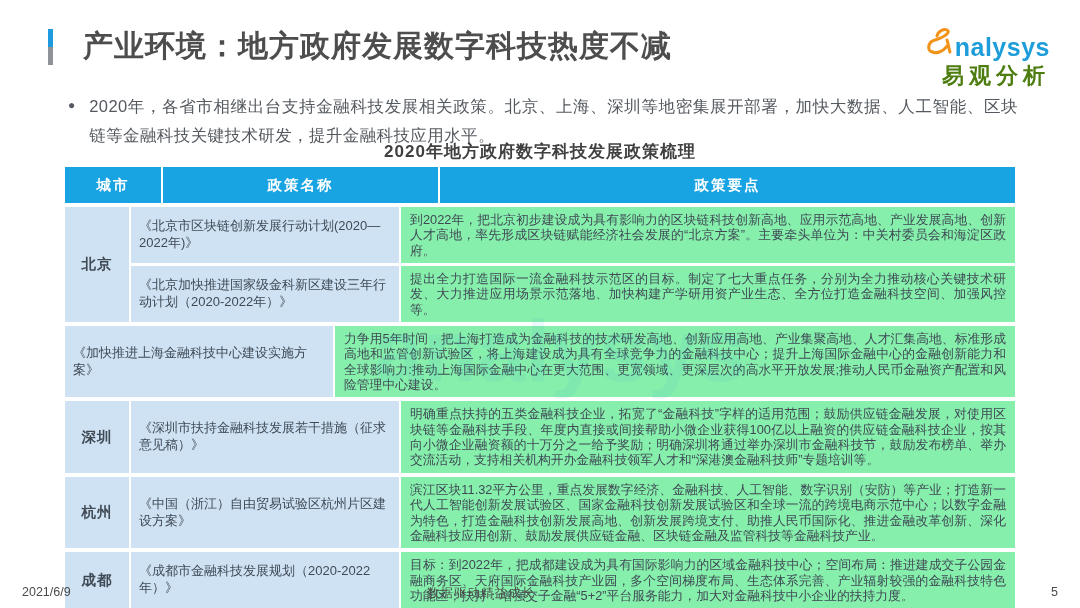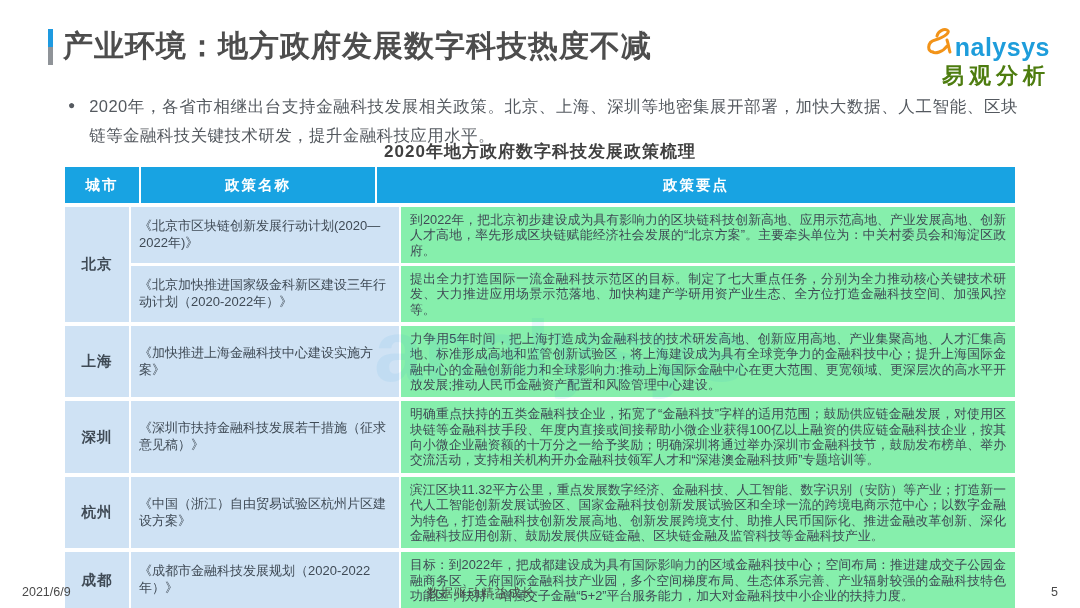--- a/index.html
+++ b/index.html
@@ -12,7 +12,7 @@
     color:#454c55;
   }
   
-  .slide-header { position:absolute; top:26px; left:48px; display:flex; align-items:center; }
+  .slide-header { position:absolute; top:26px; left:48px; display:flex; align-items:center;gap:20px; }
   .accent-bar { width:5px; height:36px; margin-right:10px; display:flex; flex-direction:column; }
   .accent-bar .top { flex:1; background:#1e9ae0; }
   .accent-bar .bot { flex:1; background:#8f9398; }

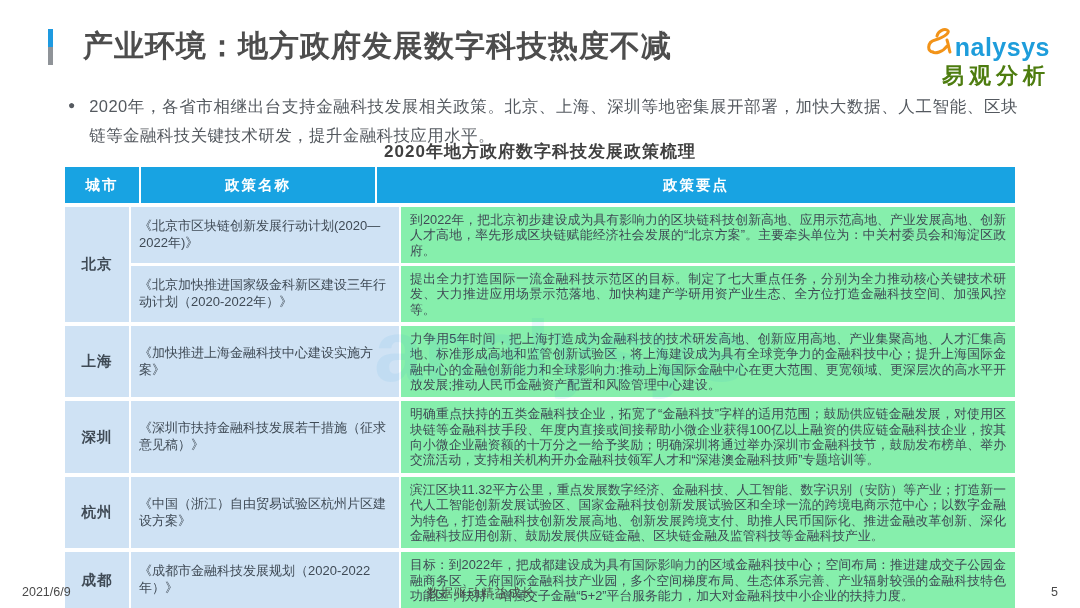--- a/index.html
+++ b/index.html
@@ -35,7 +35,7 @@
   .thead { display:flex; gap:2px; height:36px; margin-bottom:4px; }
   .th { background:#18a3e2; color:#ffffff; font-weight:bold; font-size:14.5px;
         display:flex; align-items:center; justify-content:center; letter-spacing:2px; }
-  .col-city  { width:74px;  flex:none;font-family:Liberation Serif, serif; }
+  .col-city  { width:96px;  flex:none;font-family:Liberation Serif, serif; }
   .col-name  { width:234px; flex:none; }
   .col-point { flex:1; }
 

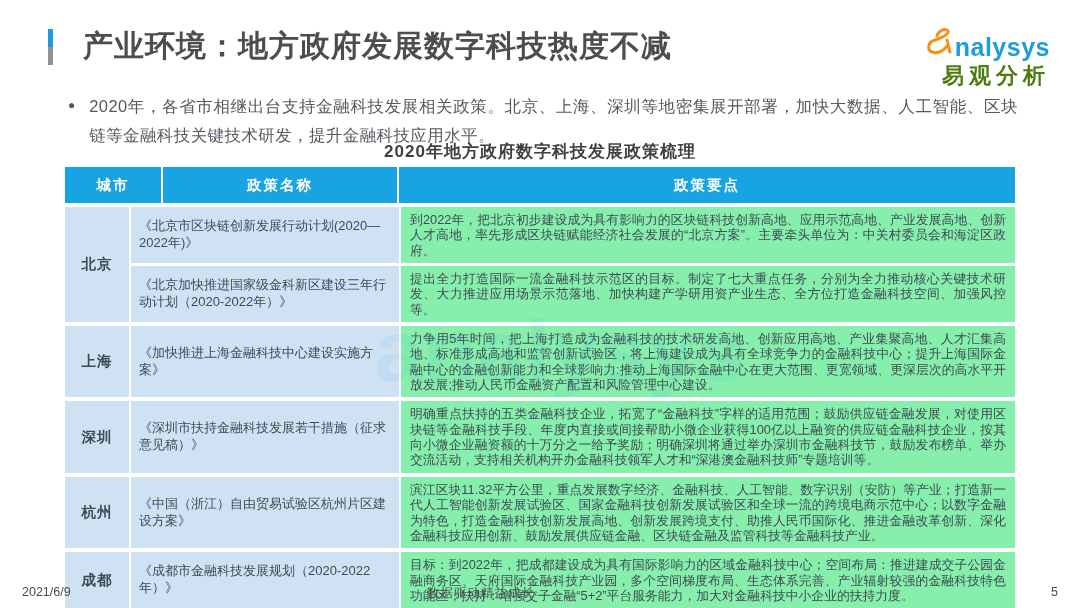--- a/index.html
+++ b/index.html
@@ -36,7 +36,7 @@
   .th { background:#18a3e2; color:#ffffff; font-weight:bold; font-size:14.5px;
         display:flex; align-items:center; justify-content:center; letter-spacing:2px; }
   .col-city  { width:96px;  flex:none;font-family:Liberation Serif, serif; }
-  .col-name  { width:234px; flex:none; }
+  .col-name  { width:275px; flex:none; }
   .col-point { flex:1; }
 
   .group { display:flex; gap:2px; margin-bottom:4px; }

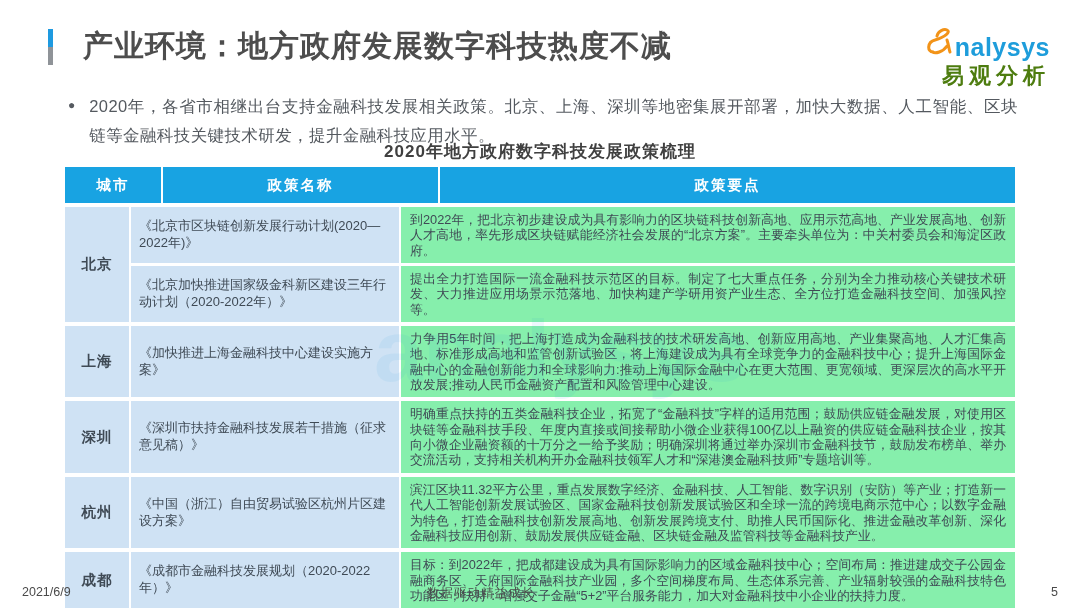--- a/index.html
+++ b/index.html
@@ -118,7 +118,6 @@
   </div>
 
   <div class="group">
-    <div class="city-cell">上海</div>
     <div class="group-rows">
       <div class="subrow">
         <div class="name-cell">《加快推进上海金融科技中心建设实施方案》</div>

